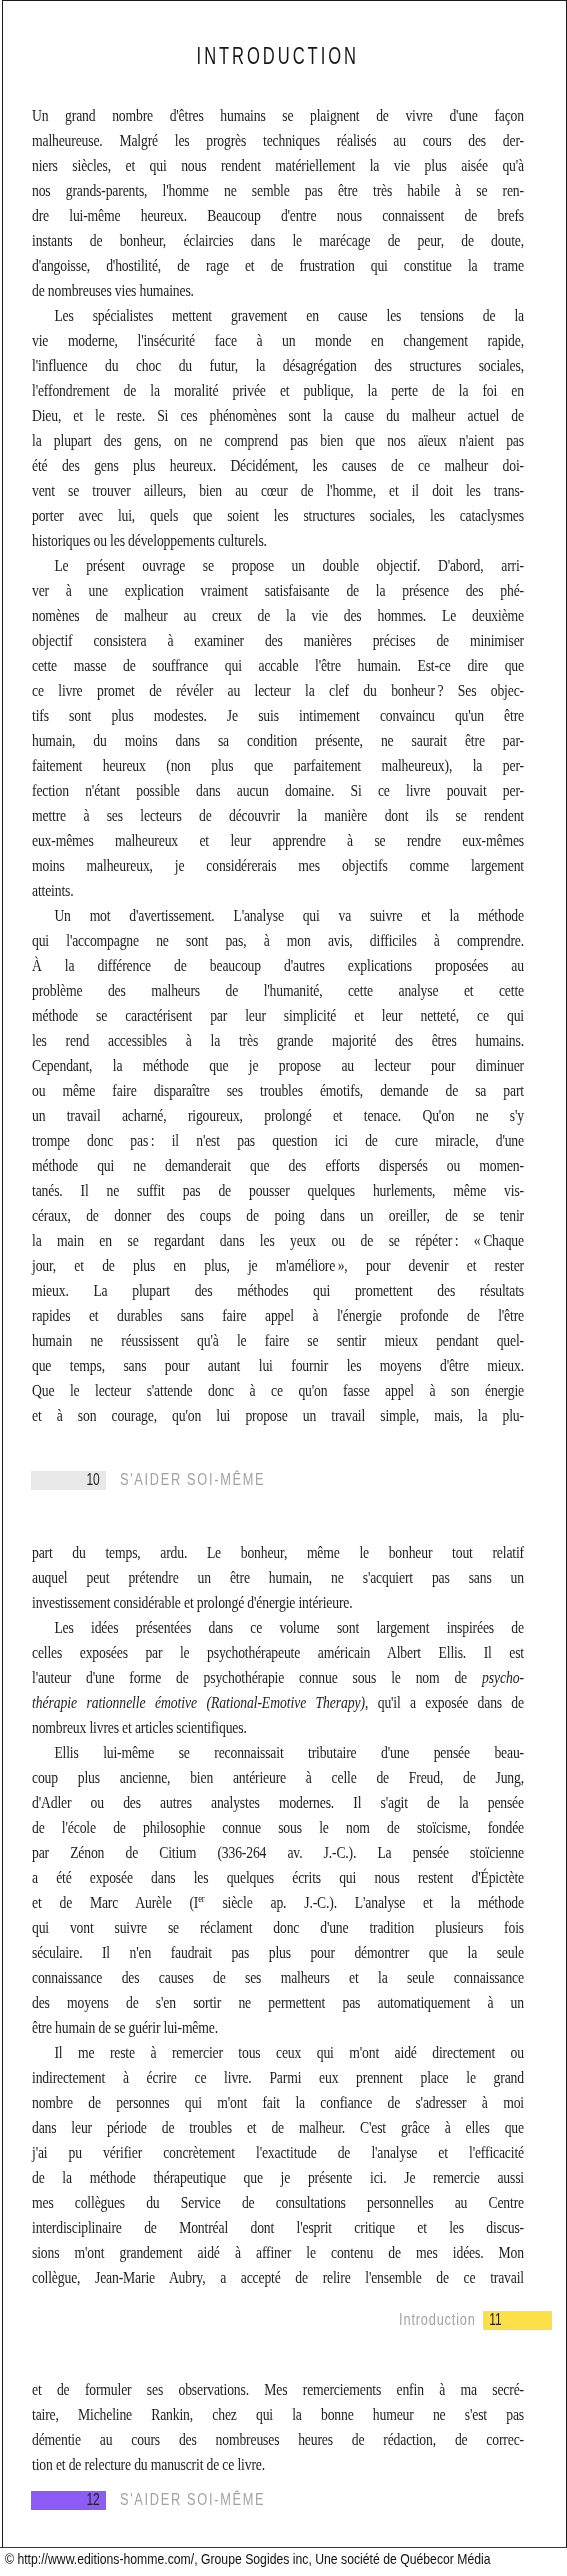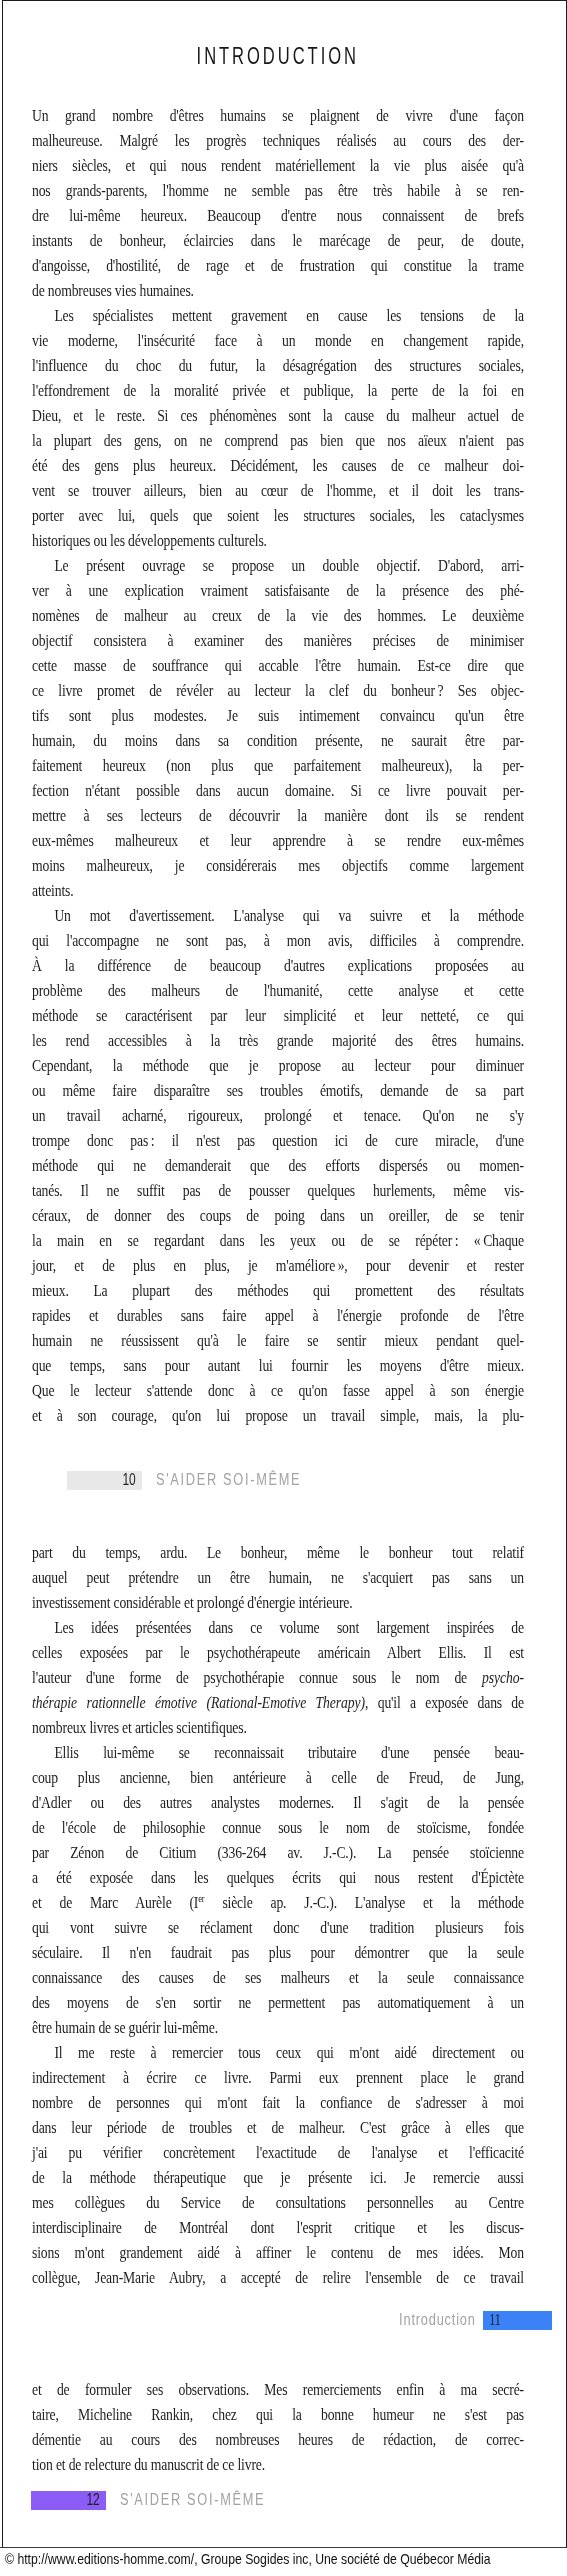--- a/index.html
+++ b/index.html
@@ -30,7 +30,7 @@
   .line em{font-style:italic;letter-spacing:-0.1px;}
   .line sup{font-size:0.62em;vertical-align:super;line-height:0;}
   .footer{position:absolute;font-family:"Liberation Sans", sans-serif;white-space:nowrap;}
-  .f10{top:1471px;left:31px;margin-left:36px;}
+  .f10{top:1471px;left:31px;}
   .f12{top:2491px;left:31px;}
   .f11{top:2311px;left:32px;width:520px;text-align:right;}
   .badge{display:inline-block;width:75px;height:18.6px;vertical-align:top;}

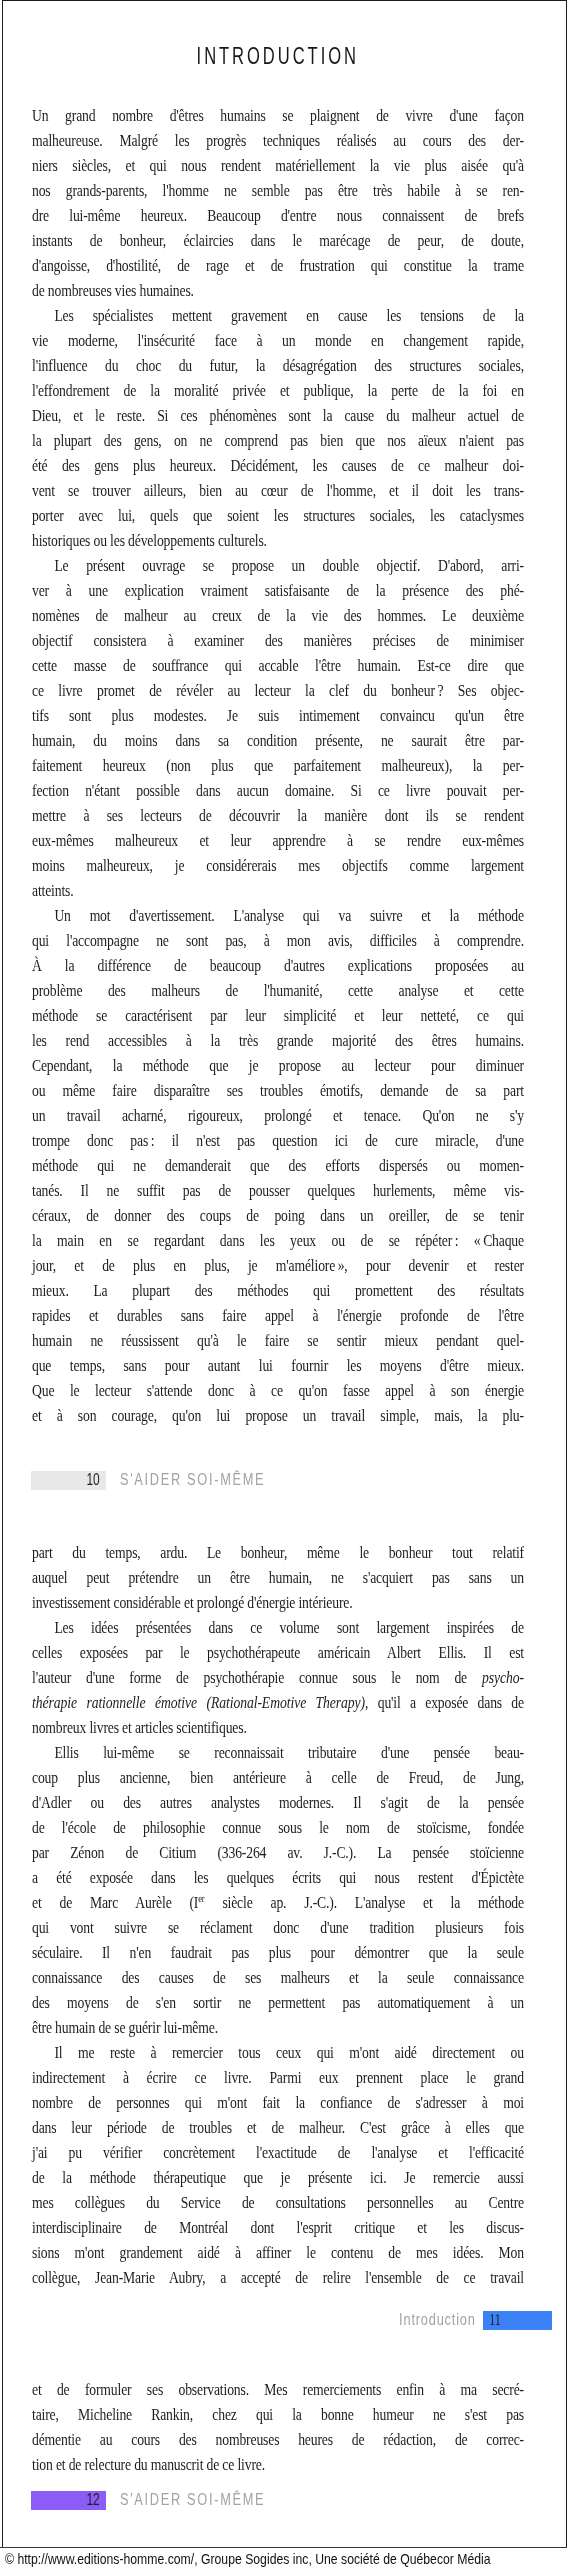--- a/index.html
+++ b/index.html
@@ -163,7 +163,7 @@
         <div class="line">collègue, Jean-Marie Aubry, a accepté de relire l'ensemble de ce travail</div>
       </div>
     </div>
-    <div class="footer f11"><span class="running running-r" style="color: rgb(163, 163, 163);">Introduction</span><span class="badge badge-r" style="background: #3b82f6; font-family: Liberation Serif, serif;"><span class="num">11</span></span></div>
+    <div class="footer f11"><span class="running running-r" style="color: rgb(163, 163, 163);">Introduction</span><span class="badge badge-r" style="background: #fde047;"><span class="num">11</span></span></div>
     <div class="text-block p12">
       <div>
         <div class="line">et de formuler ses observations. Mes remerciements enfin à ma secré-</div>

